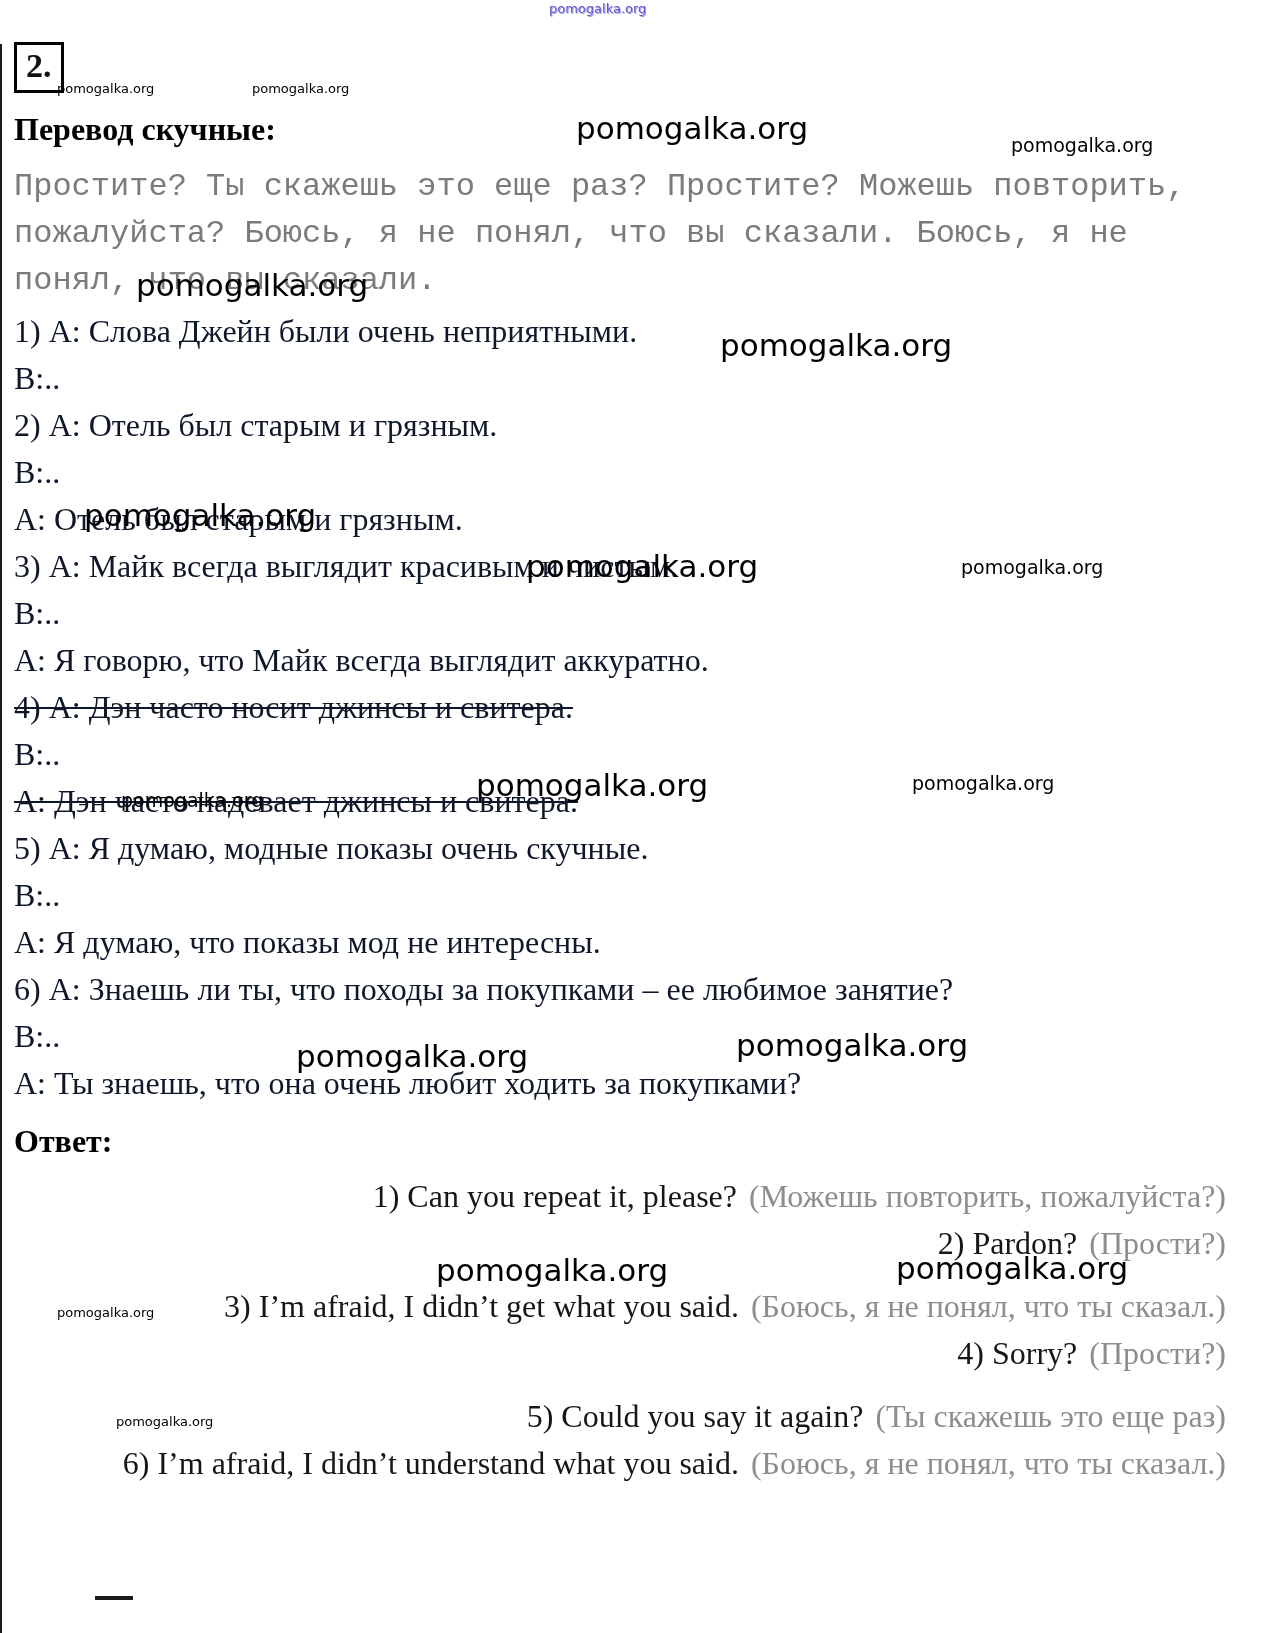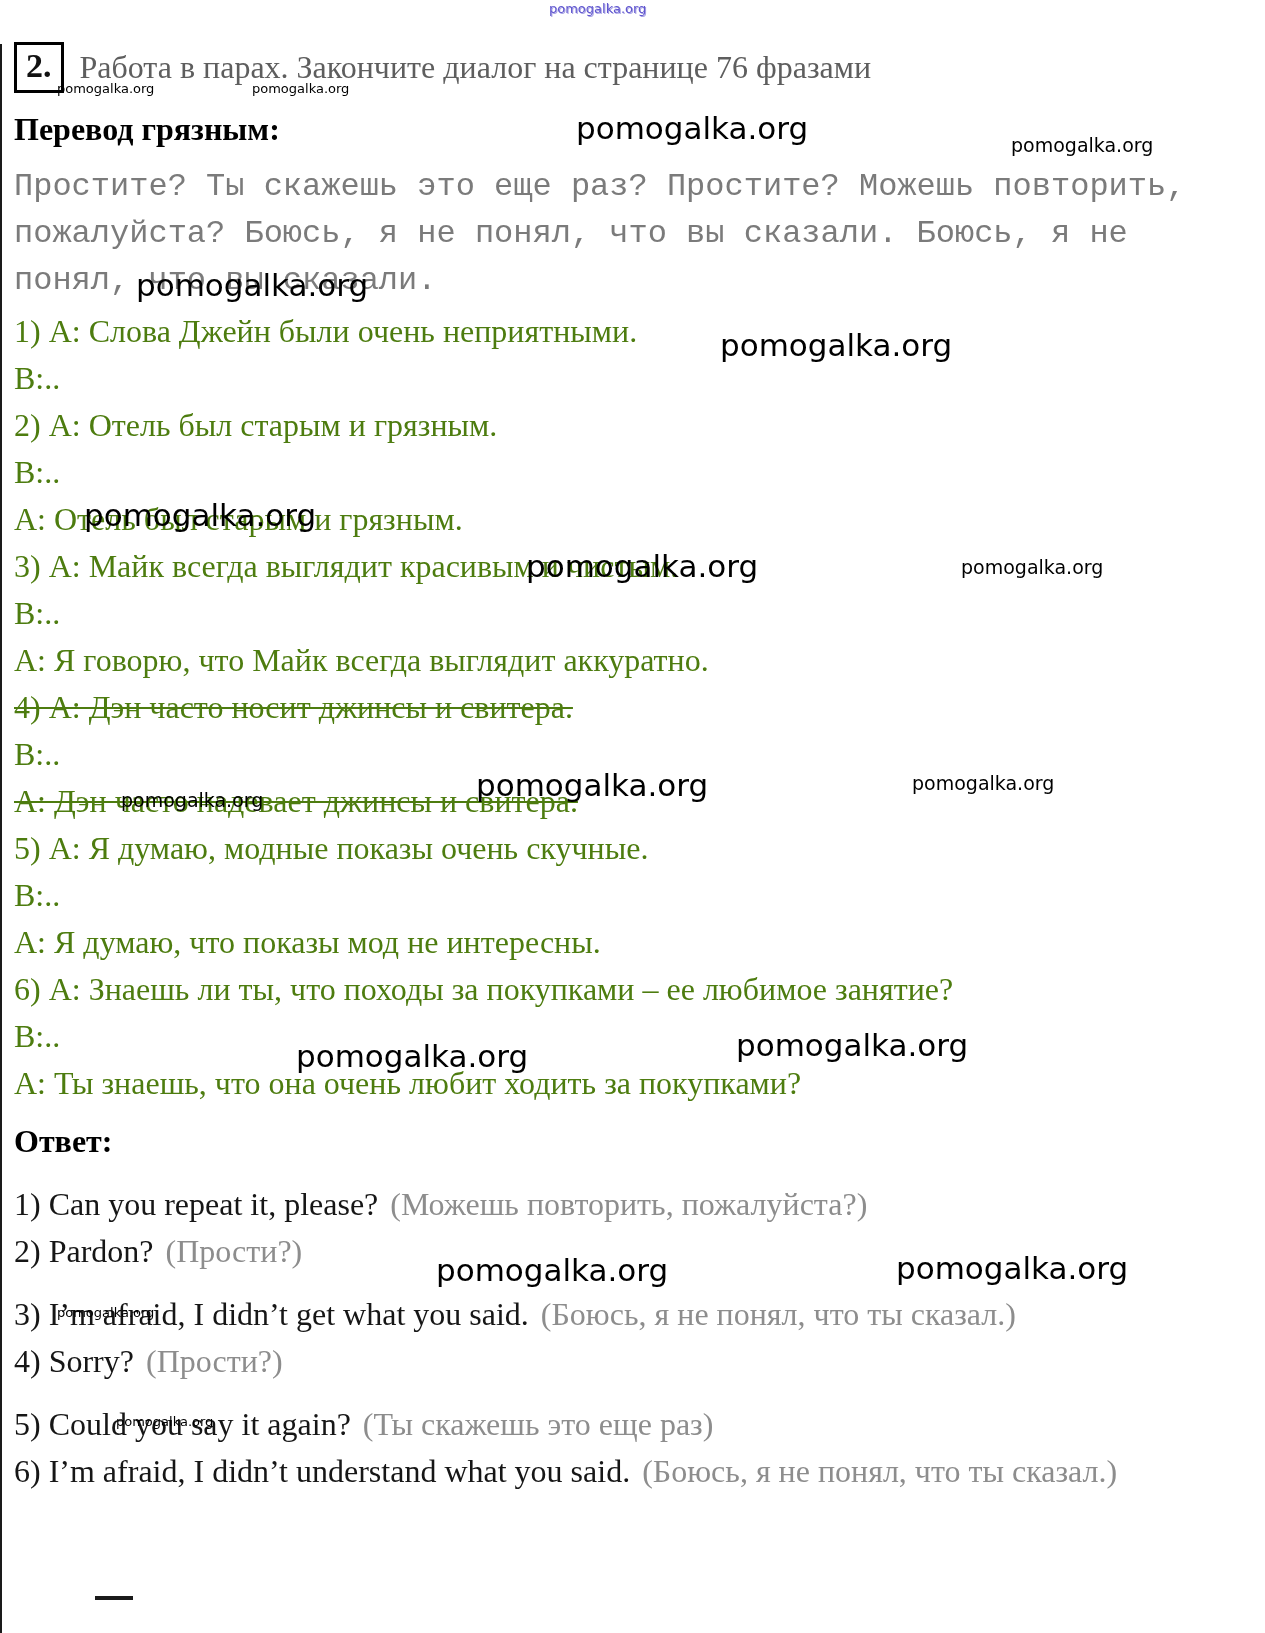--- a/index.html
+++ b/index.html
@@ -64,7 +64,6 @@
 
     <div class="task-header">
       <span class="task-num">2.</span>
-      <span class="task-title">Работа в парах. Закончите диалог на странице 76 фразами</span>
     </div>
 
     <h2 class="heading">Перевод грязным:</h2>

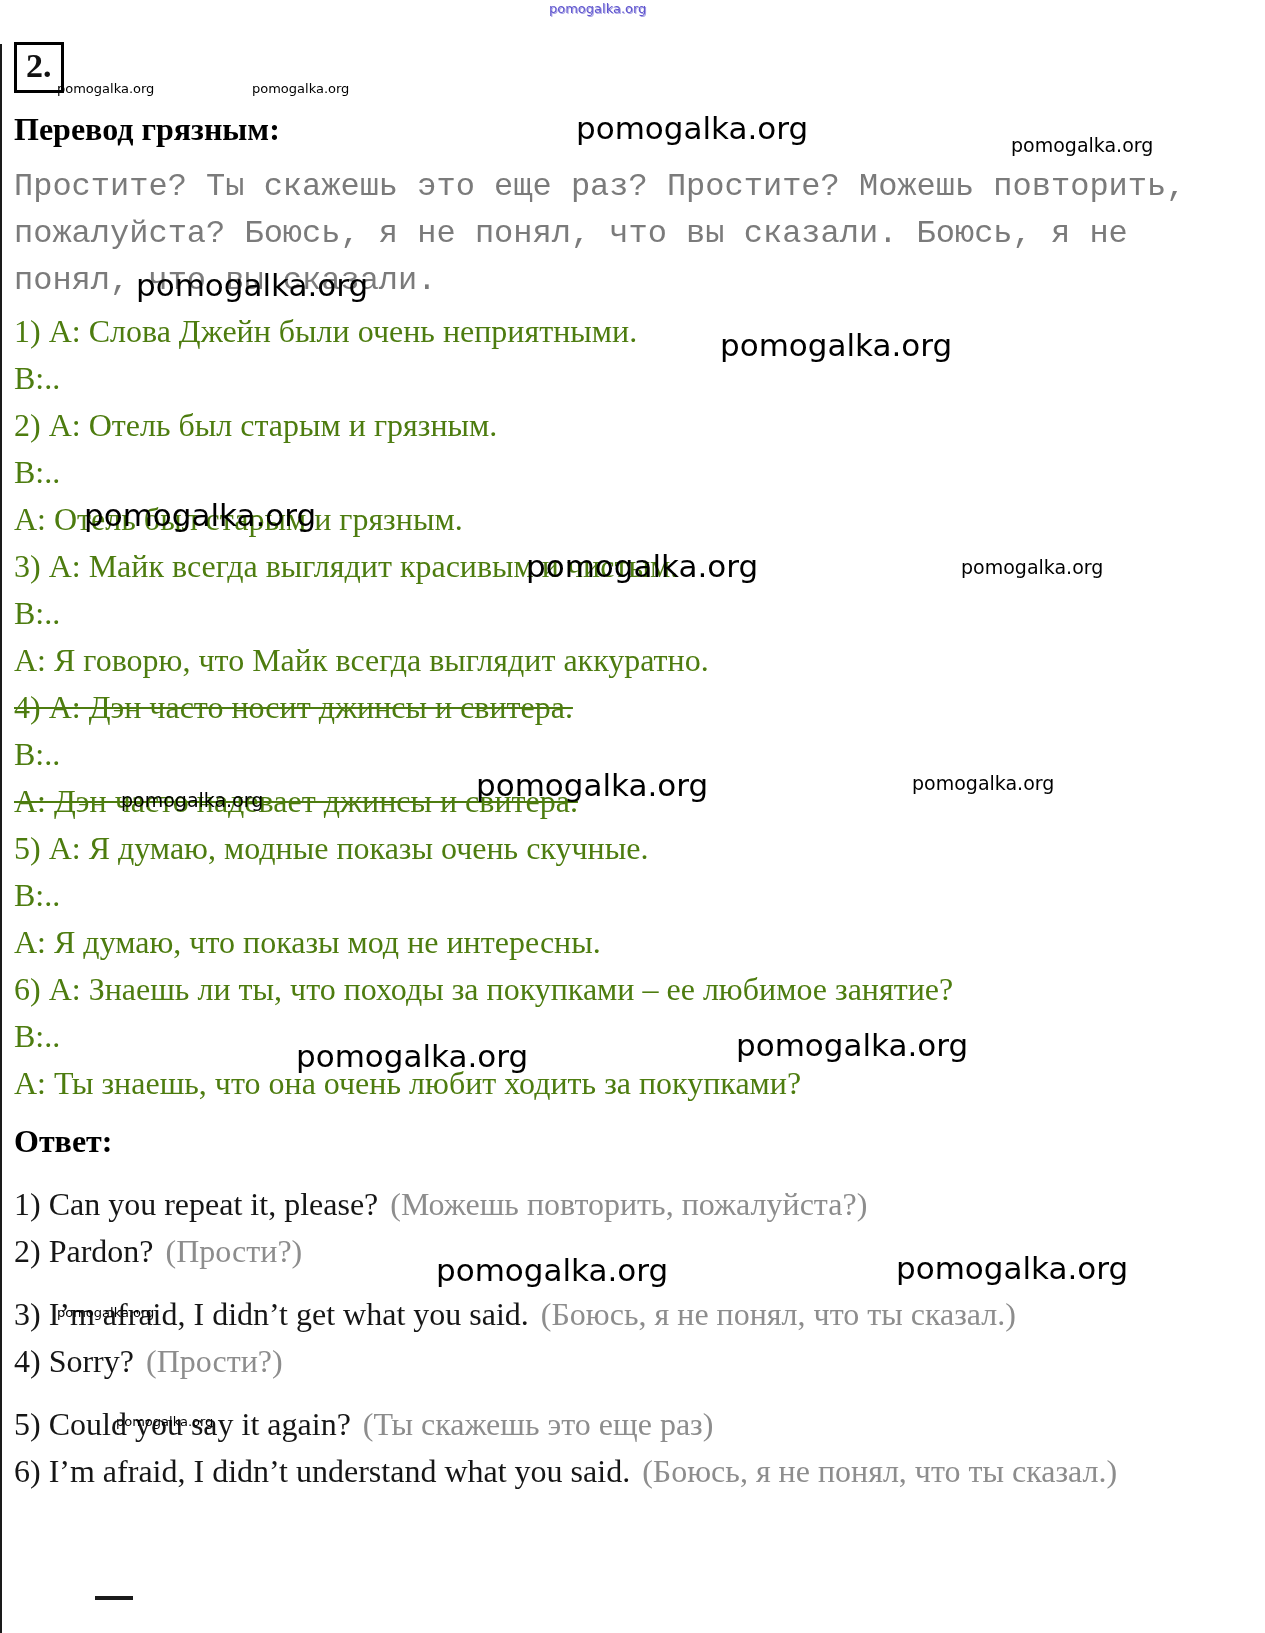--- a/index.html
+++ b/index.html
@@ -66,7 +66,7 @@
       <span class="task-num">2.</span>
     </div>
 
-    <h2 class="heading">Перевод грязным:</h2>
+    <h2 class="heading">Перевод скучные:</h2>
 
     <p class="intro">Простите? Ты скажешь это еще раз? Простите? Можешь повторить, пожалуйста? Боюсь, я не понял, что вы сказали. Боюсь, я не понял, что вы сказали.</p>
 

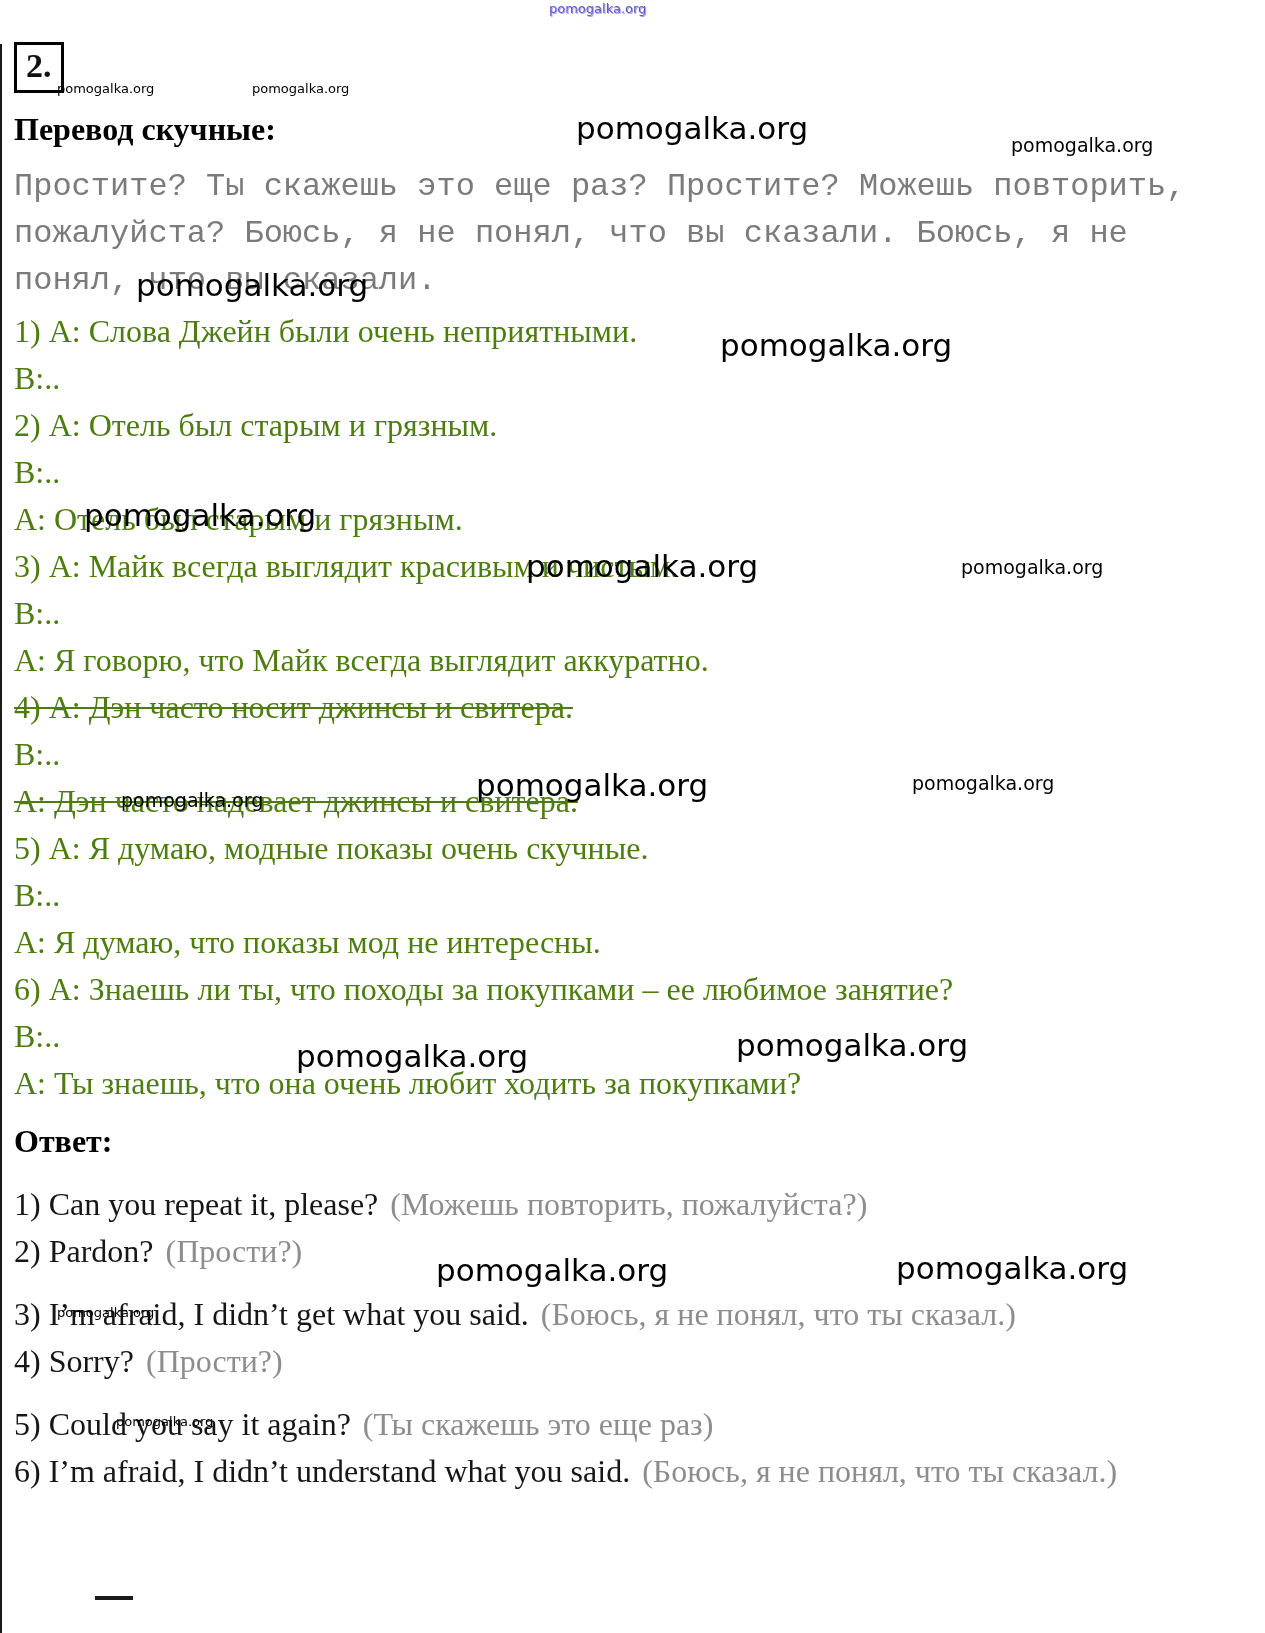--- a/index.html
+++ b/index.html
@@ -32,7 +32,7 @@
 
   .intro { margin: 14px 0 0; font-size: 32px; line-height: 47px; color: #7b7b7b; max-width: 1210px; font-family: Liberation Mono, monospace; }
   .dialog-block { margin-top: 4px; }
-  .dline { margin: 0; font-size: 32px; line-height: 47px; color: #4d7c0f; }
+  .dline { margin: 0; font-size: 32px; line-height: 47px; color: #0f172a; }
   .strike { text-decoration: line-through; text-decoration-thickness: 2px; }
 
   .answer-block { margin-top: 20px; }

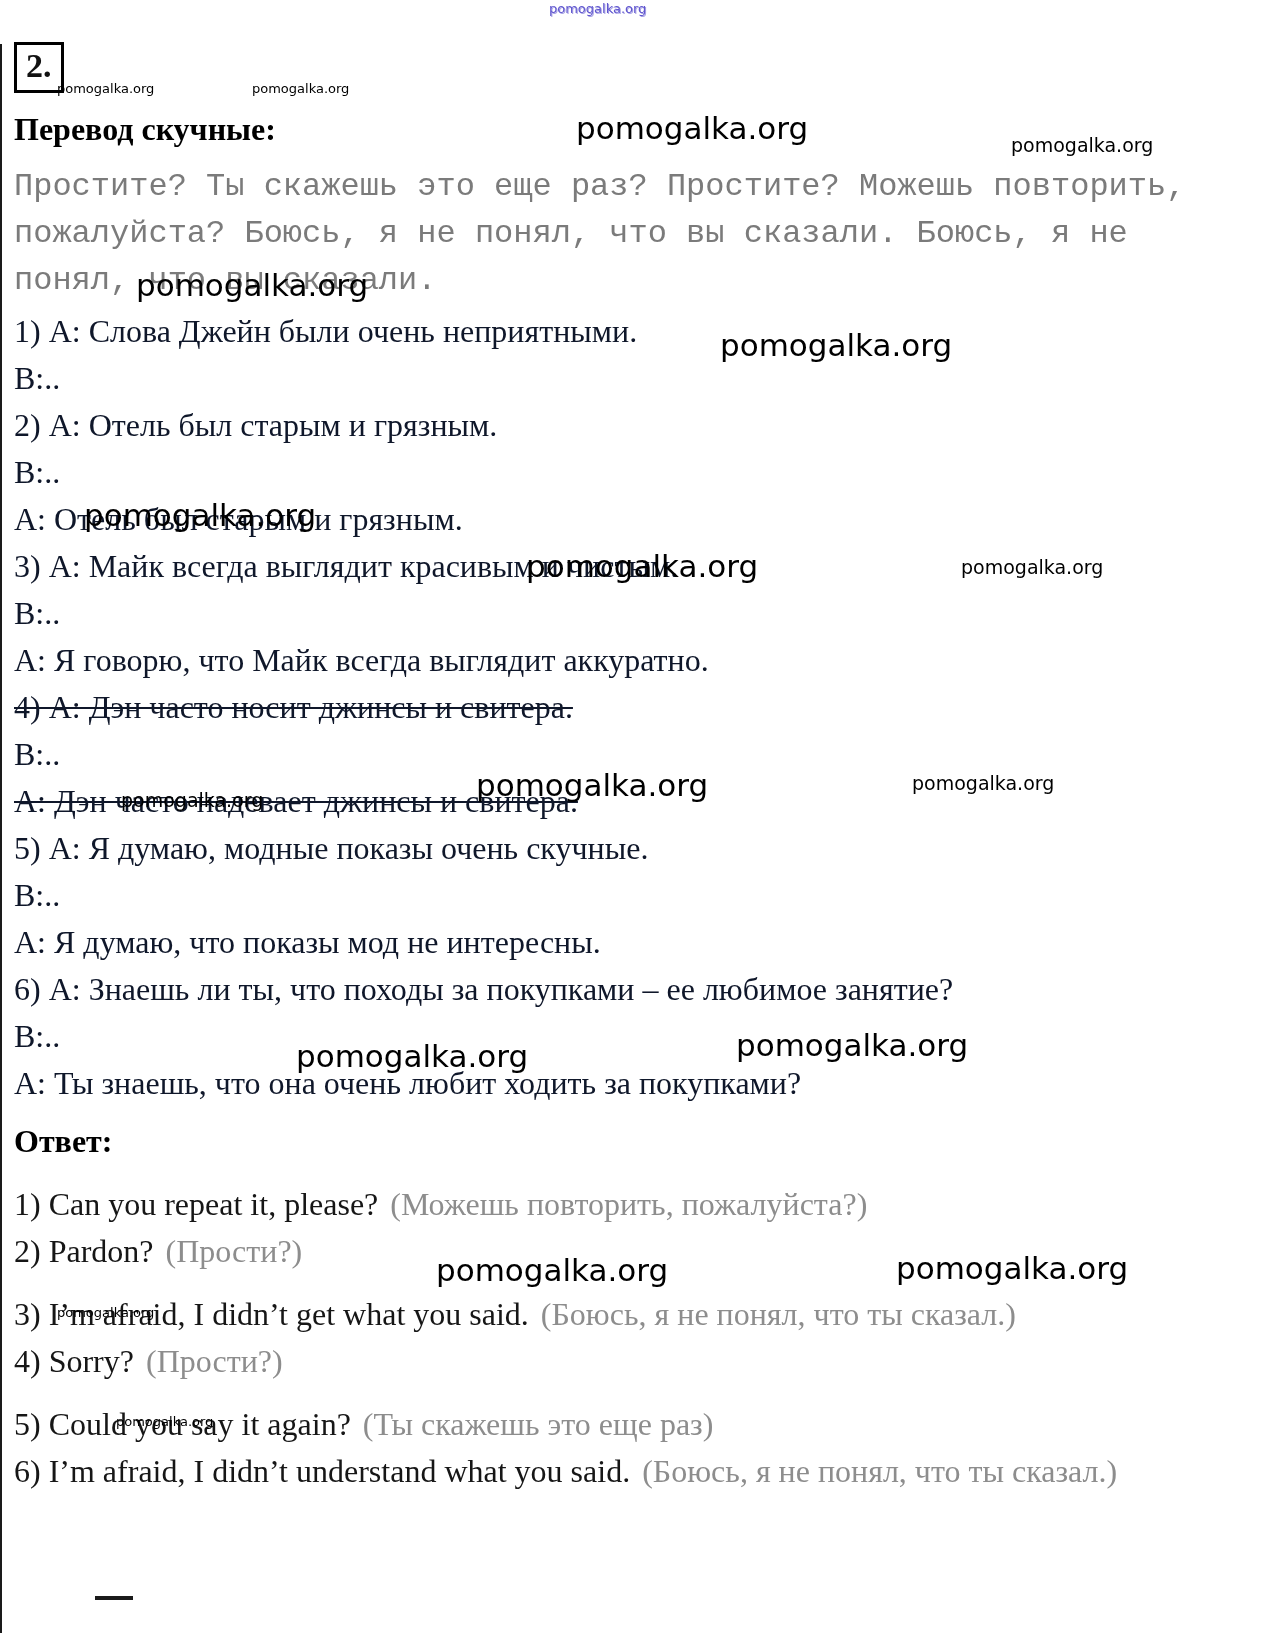--- a/index.html
+++ b/index.html
@@ -35,7 +35,7 @@
   .dline { margin: 0; font-size: 32px; line-height: 47px; color: #0f172a; }
   .strike { text-decoration: line-through; text-decoration-thickness: 2px; }
 
-  .answer-block { margin-top: 20px; }
+  .answer-block { margin-top: 12px; text-align: right; }
   .aline { margin: 0; font-size: 32px; line-height: 47px; }
   .aline.gap { margin-bottom: 16px; }
   .aline .en { color: #161616; }

